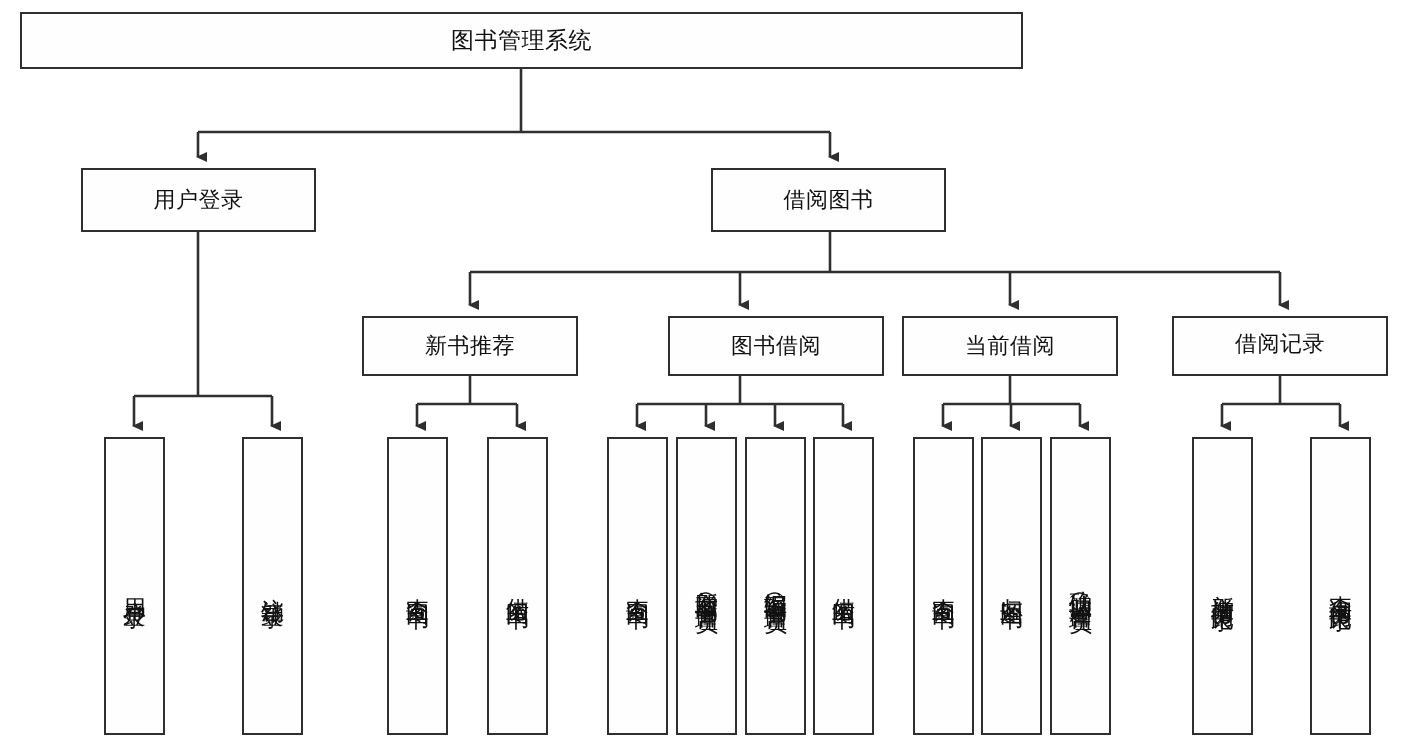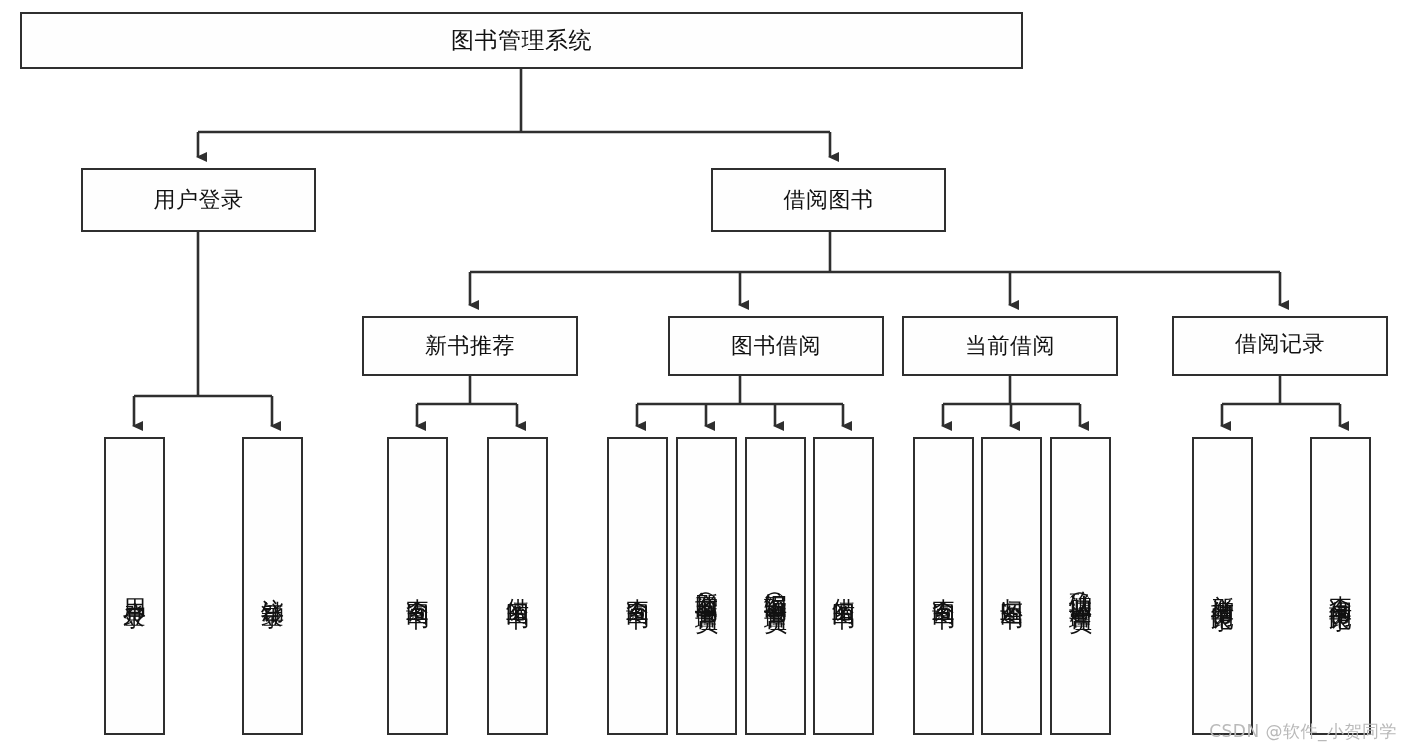--- a/index.html
+++ b/index.html
@@ -202,7 +202,6 @@
     <span class="label">查询借阅记录</span>
   </div>
 
-  <div id="watermark">CSDN @软件_小贺同学</div>
 
 </div>
 

